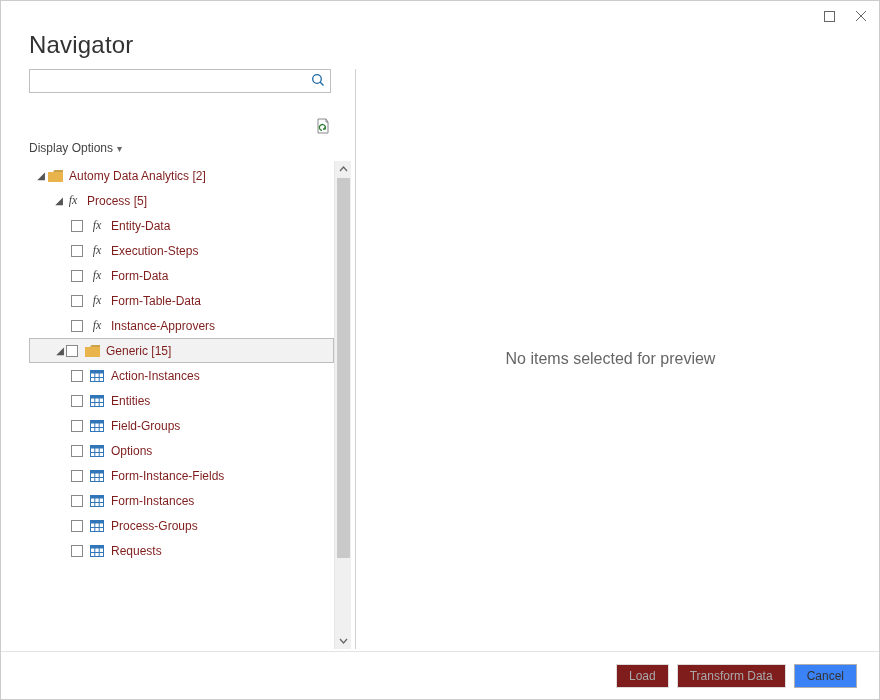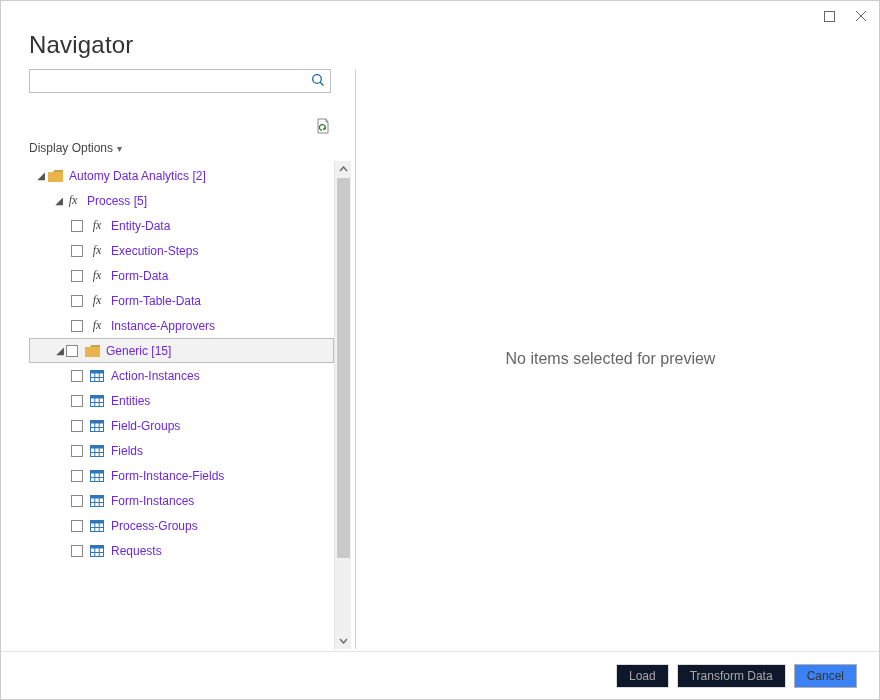--- a/index.html
+++ b/index.html
@@ -67,7 +67,7 @@
   .node-icon { width:16px; height:16px; margin-right:6px; display:inline-flex; align-items:center; justify-content:center; }
   .folder-icon svg rect { fill:#e9b44c; }
   .fx-icon { font-style: italic; font-family: "Times New Roman", serif; font-size: 12px; color:#444; }
-  .label { color:#6d28d9; }
+  .label { color:#7f1d1d; }
 
   
   .empty-msg { color:#666; font-size: 16px; font-weight: 300; }

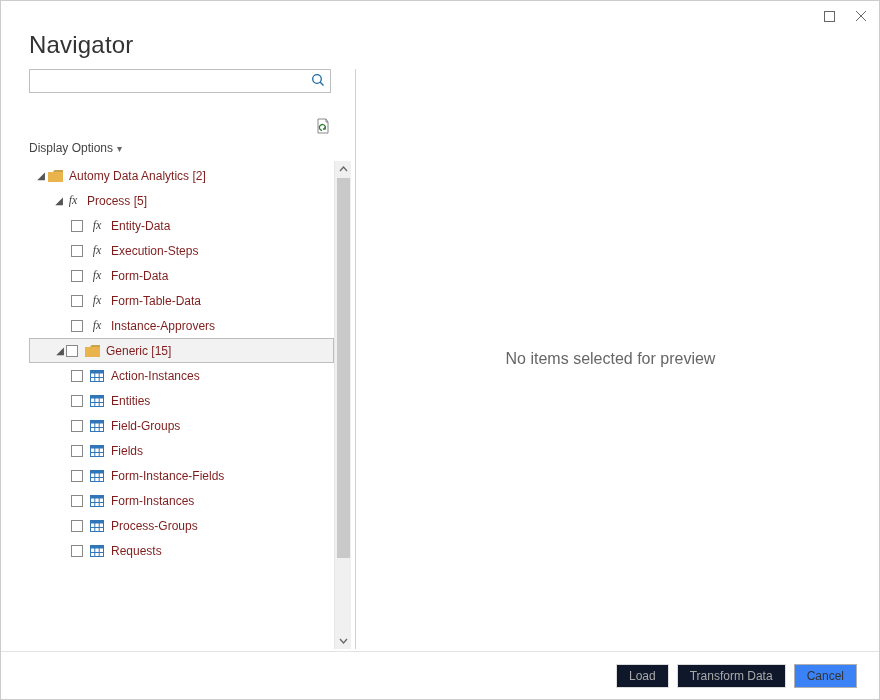--- a/index.html
+++ b/index.html
@@ -255,7 +255,7 @@
                 <line x1="0.5" y1="7.5" x2="13.5" y2="7.5" stroke="#3176b8"></line>
               </svg>
           </span>
-          <span class="label">Fields</span>
+          <span class="label">Options</span>
         </div>
         <div class="tree-row" style="padding-left:42px">
           <span class="chk"></span>

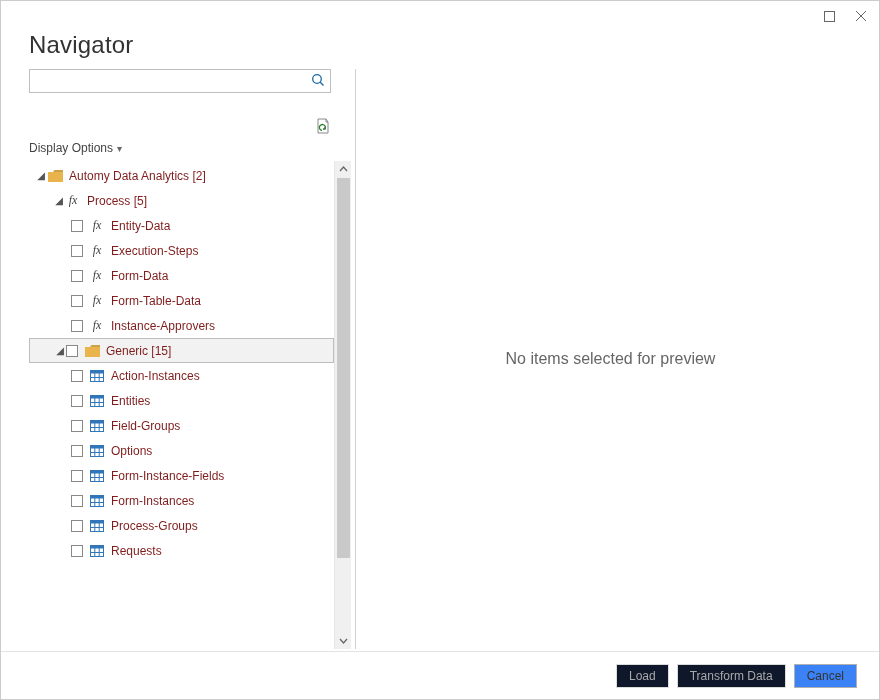--- a/index.html
+++ b/index.html
@@ -83,7 +83,7 @@
     border: 1px solid #b0b0b0; background: #3b82f6; color: #333;
     display: inline-flex; align-items: center; justify-content: center;
   }
-  .btn.disabled { color: #a9a9a9; border-color: #dcdcdc; background: #0f172a; }
+  .btn.disabled { color: #a9a9a9; border-color: #dcdcdc; background: #7f1d1d; }
 </style>
 </head>
 <body>

